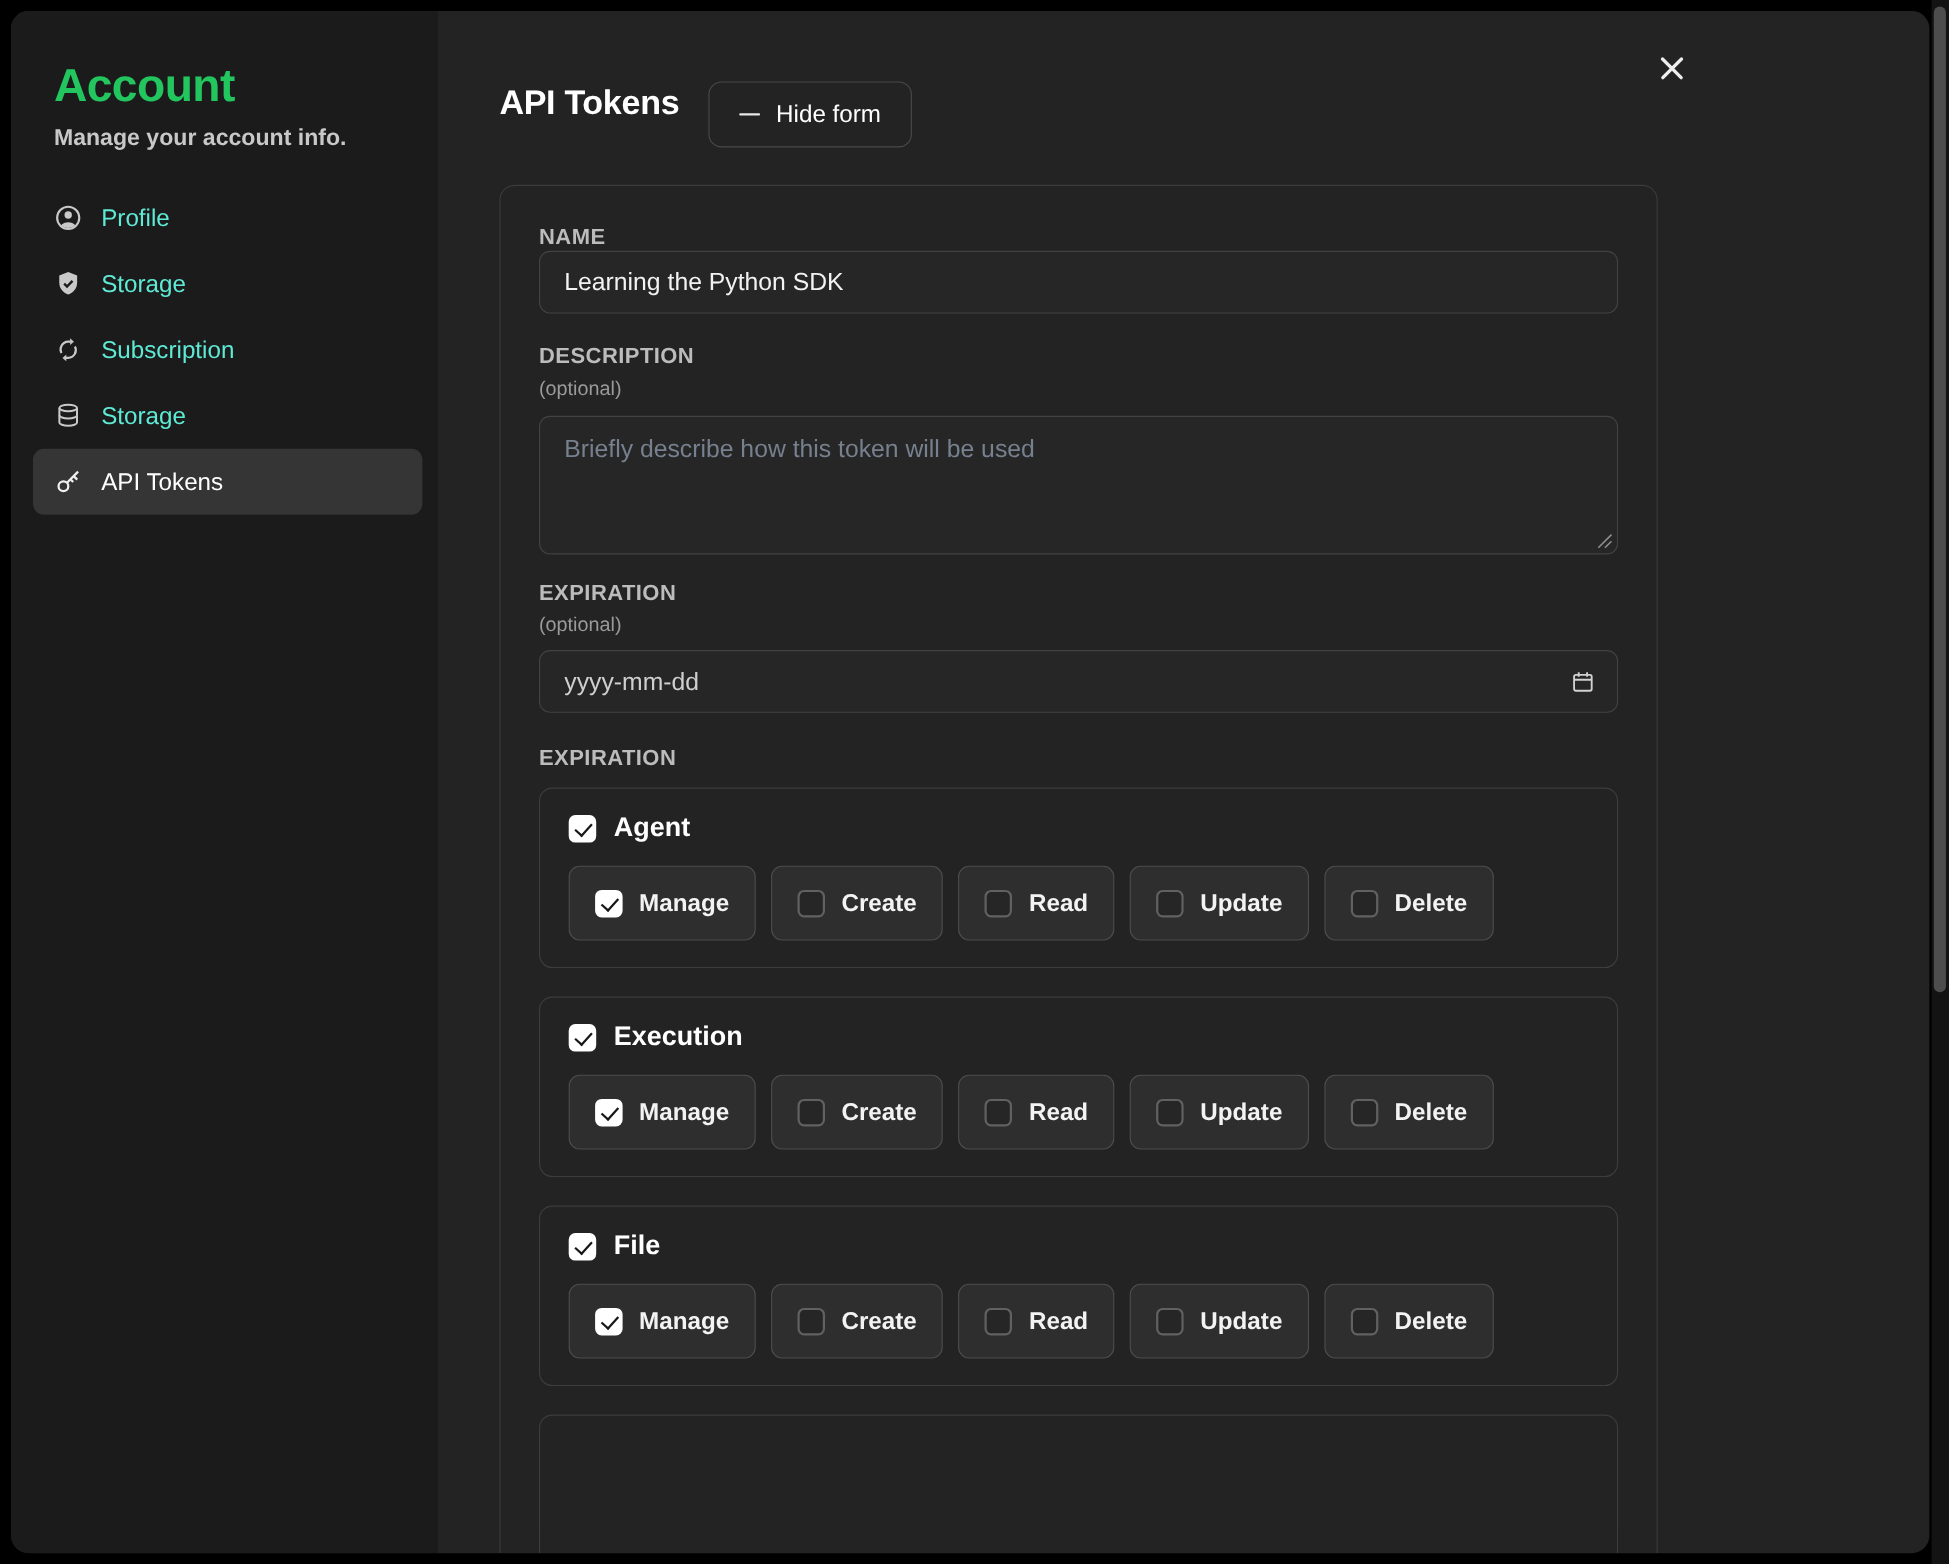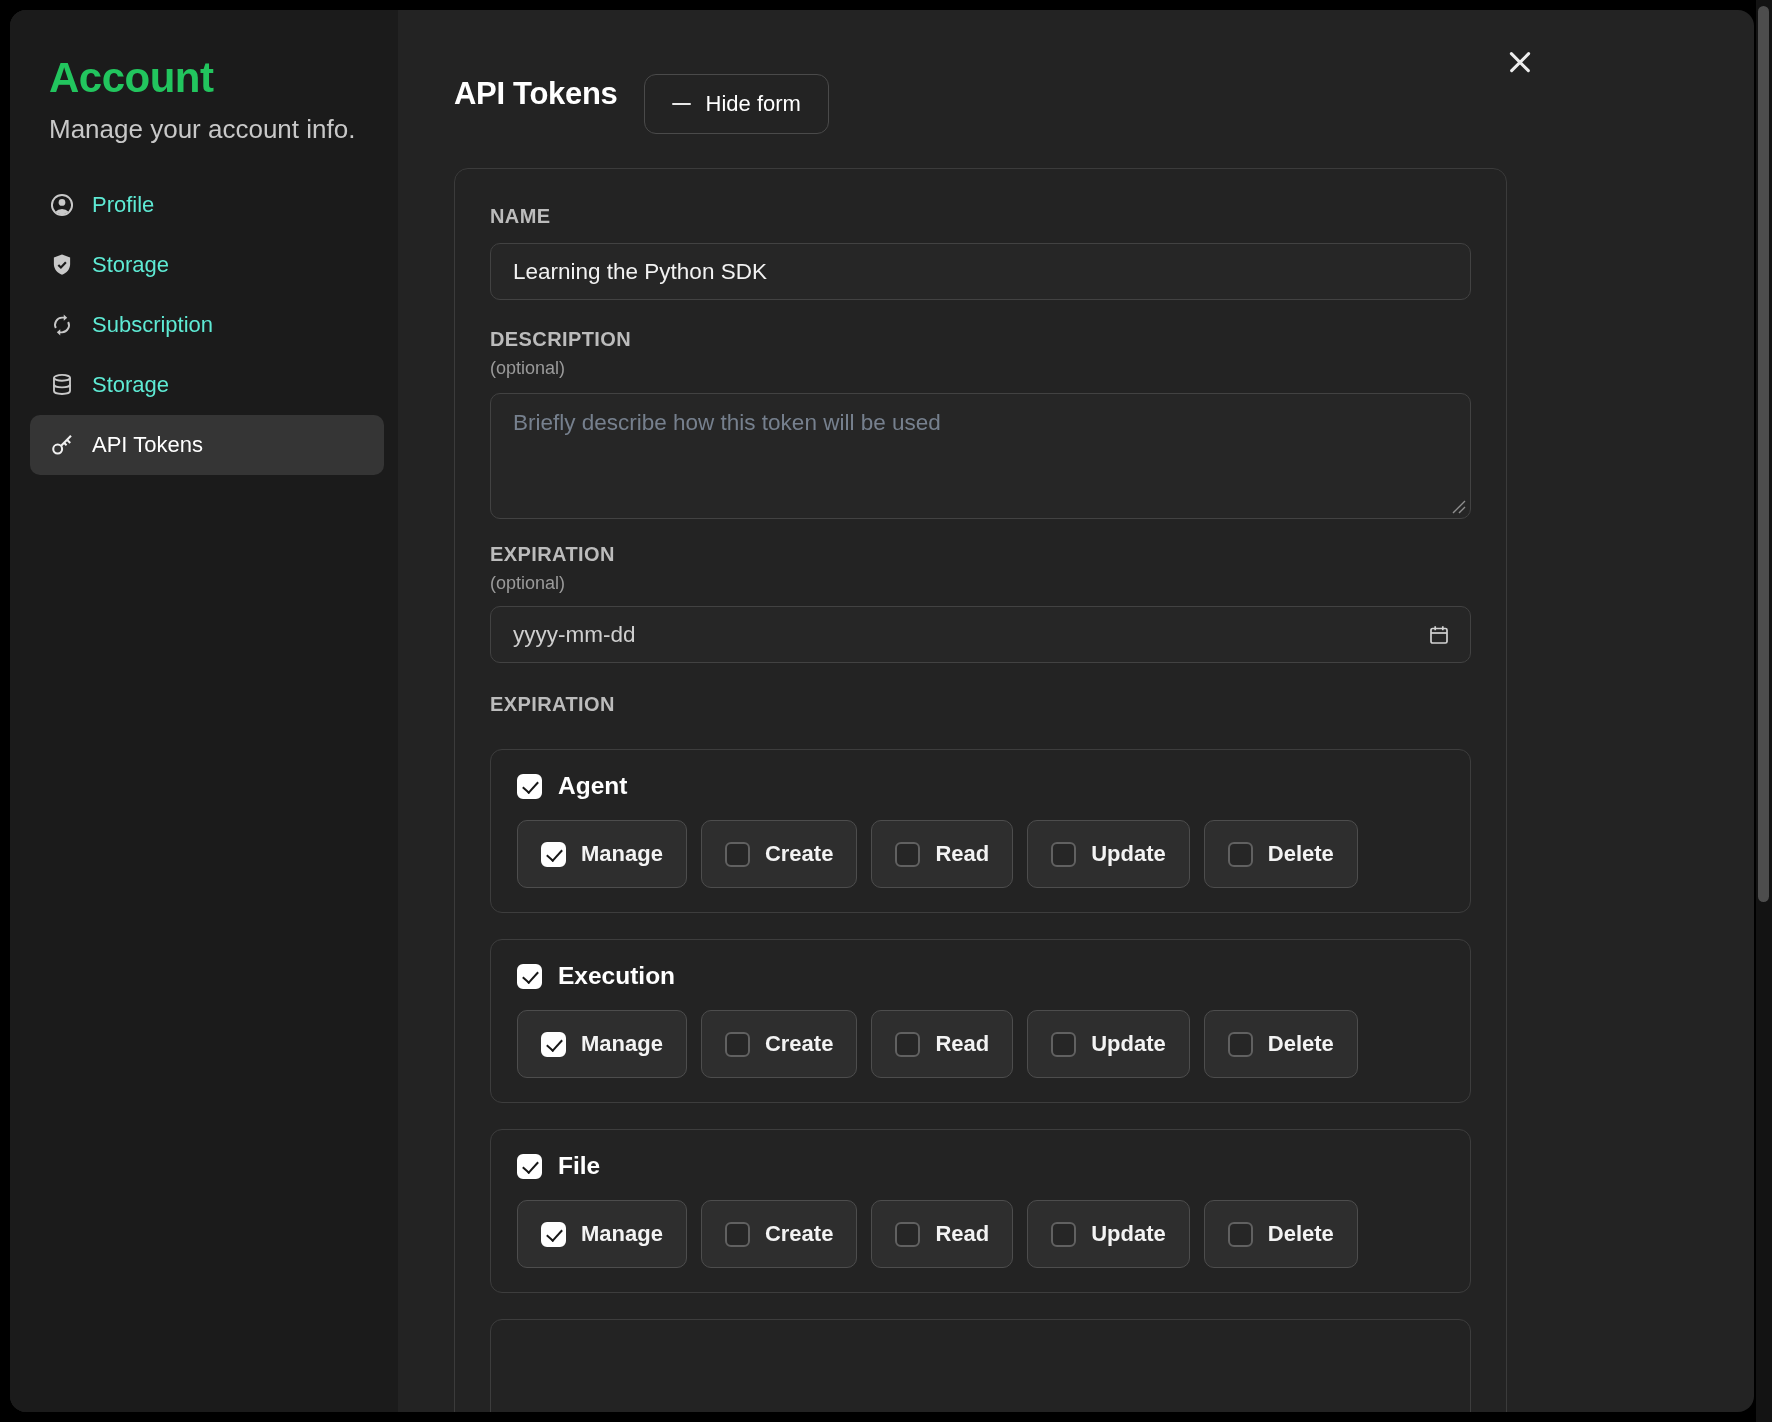--- a/index.html
+++ b/index.html
@@ -29,7 +29,7 @@
   }
   .sidebar-header { padding-left:19px; }
   .sidebar-title { font-size:42px; font-weight:800; color:#22c55e; letter-spacing:-0.5px; }
-  .sidebar-subtitle { margin-top:12px; font-size:26px; color:#c8c8c8; }
+  .sidebar-subtitle { margin-top:12px; font-size:21px; color:#c8c8c8;font-weight:bold; }
   .nav { margin-top:30px; display:flex; flex-direction:column; }
   .nav-item {
     display:flex; align-items:center; gap:17px;

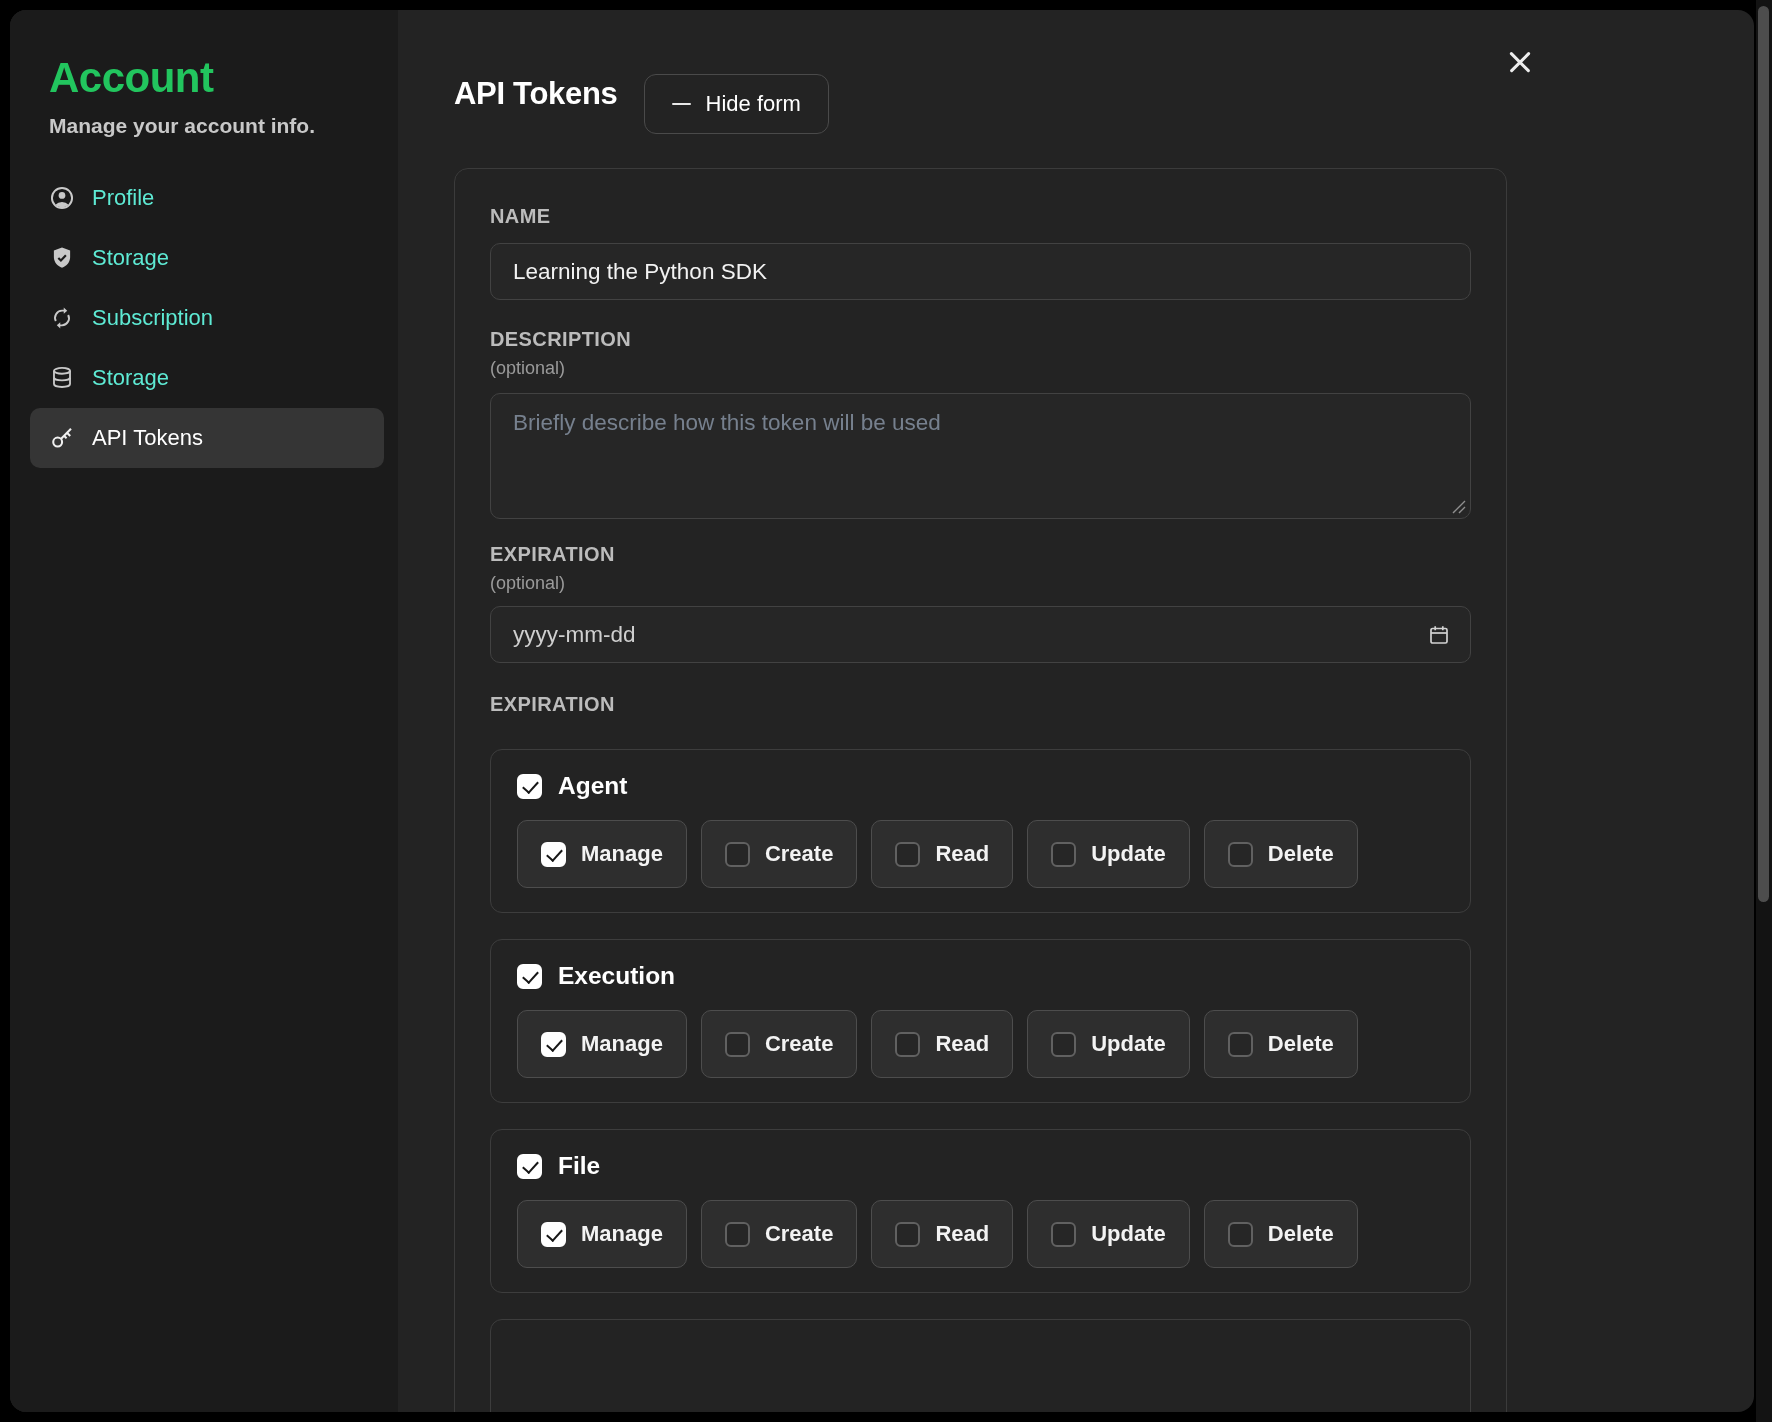--- a/index.html
+++ b/index.html
@@ -96,7 +96,7 @@
     outline:none;
   }
   .text-input { height:57px; padding:0 22px; }
-  .name-row { margin-top:15px; }
+  .name-row { }
   .desc-label-row { margin-top:28px; }
   .textarea-wrap { position:relative; margin-top:14px; }
   .textarea-input { height:126px; padding:16px 22px; resize:none; display:block; }

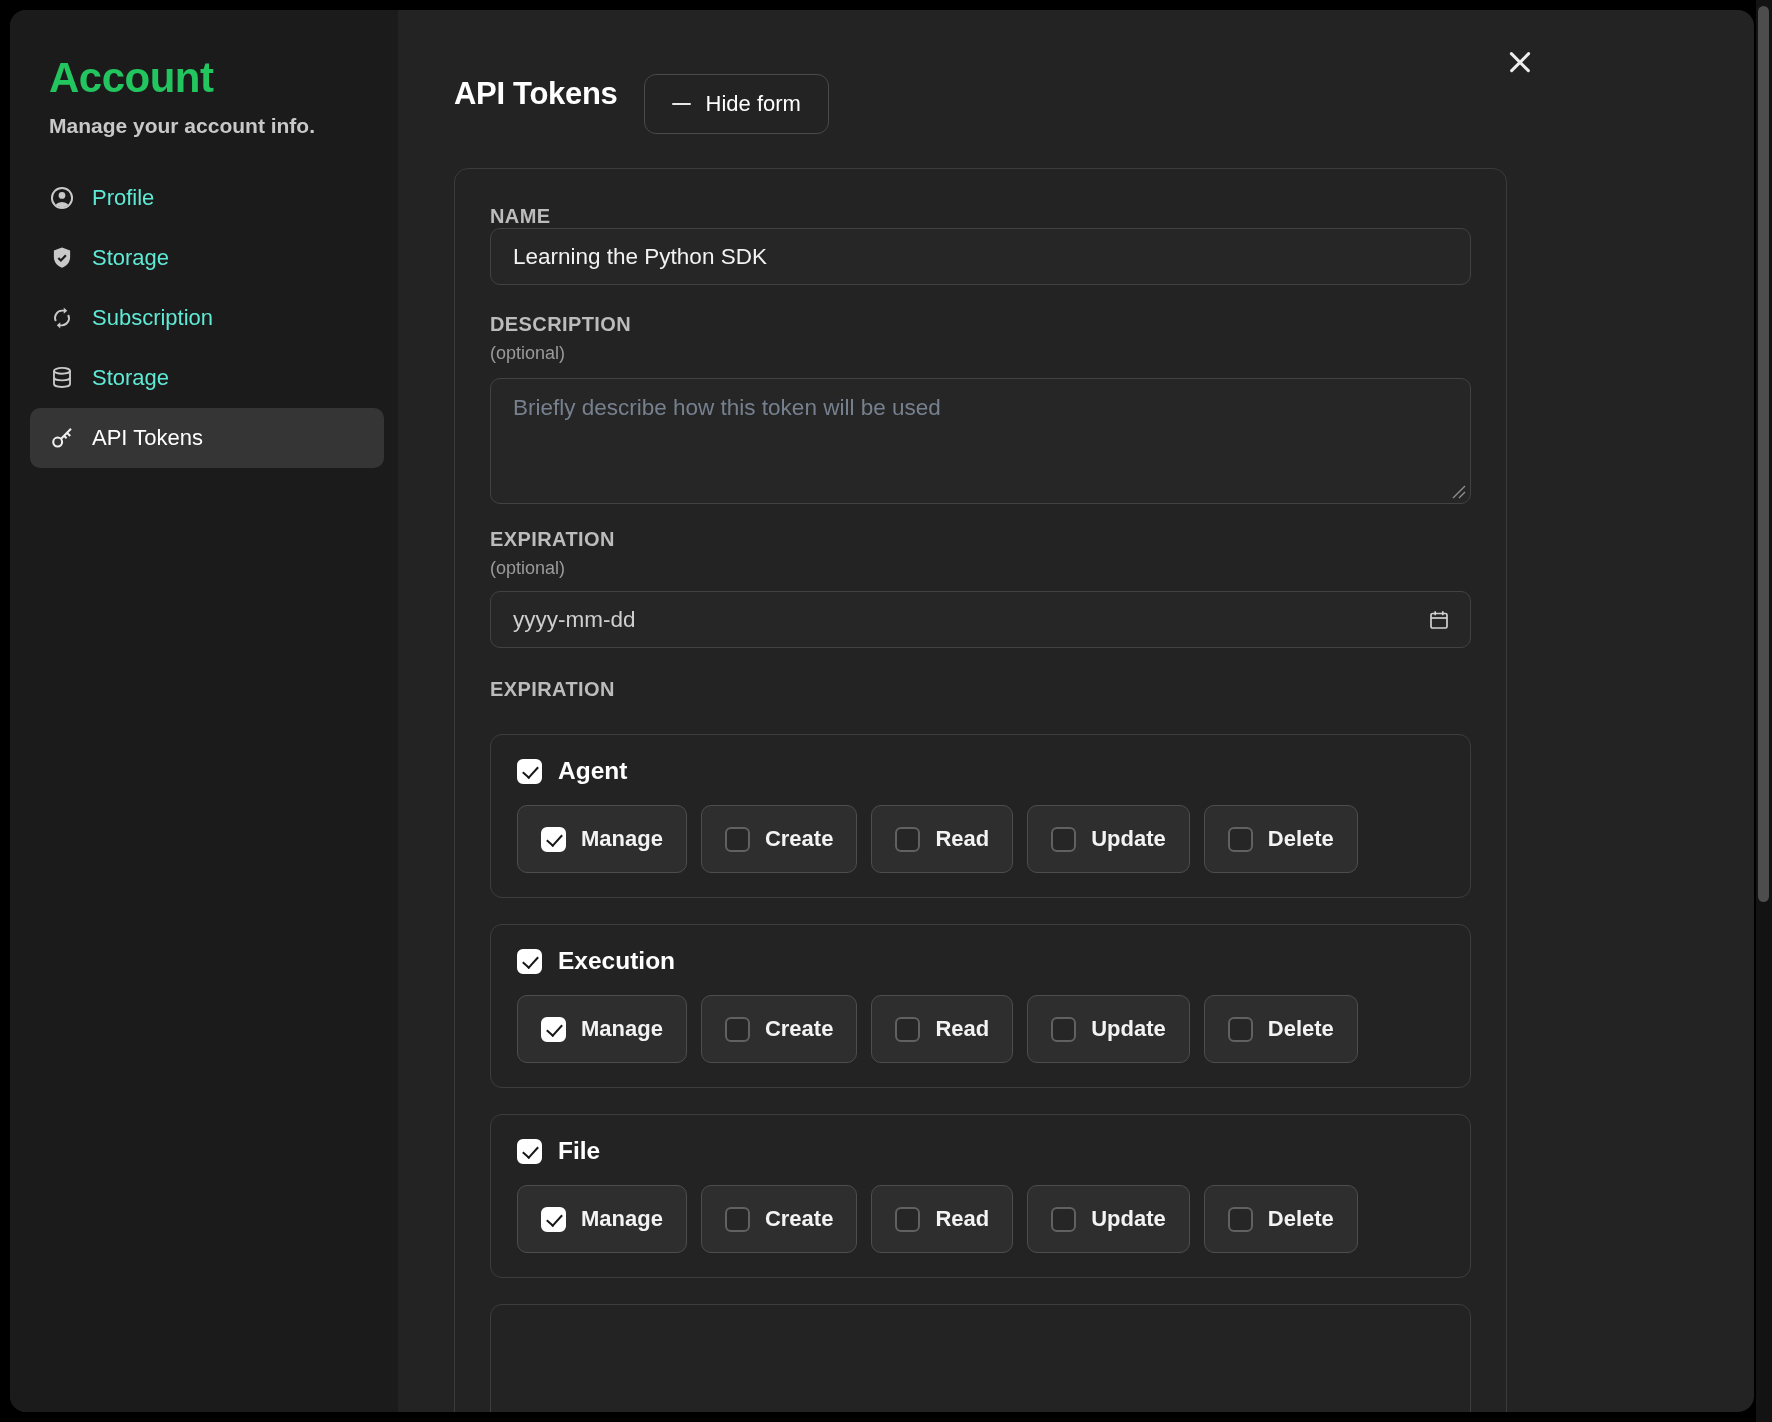--- a/index.html
+++ b/index.html
@@ -118,7 +118,7 @@
     border-radius:12px;
     padding:22px 26px 24px;
   }
-  .perm-group.first { margin-top:33px; }
+  .perm-group.first { margin-top:15px; }
   .perm-group.partial { height:220px; }
   .perm-head { display:flex; align-items:center; gap:16px; }
   .perm-title { font-size:24.5px; font-weight:700; color:#fff; }

